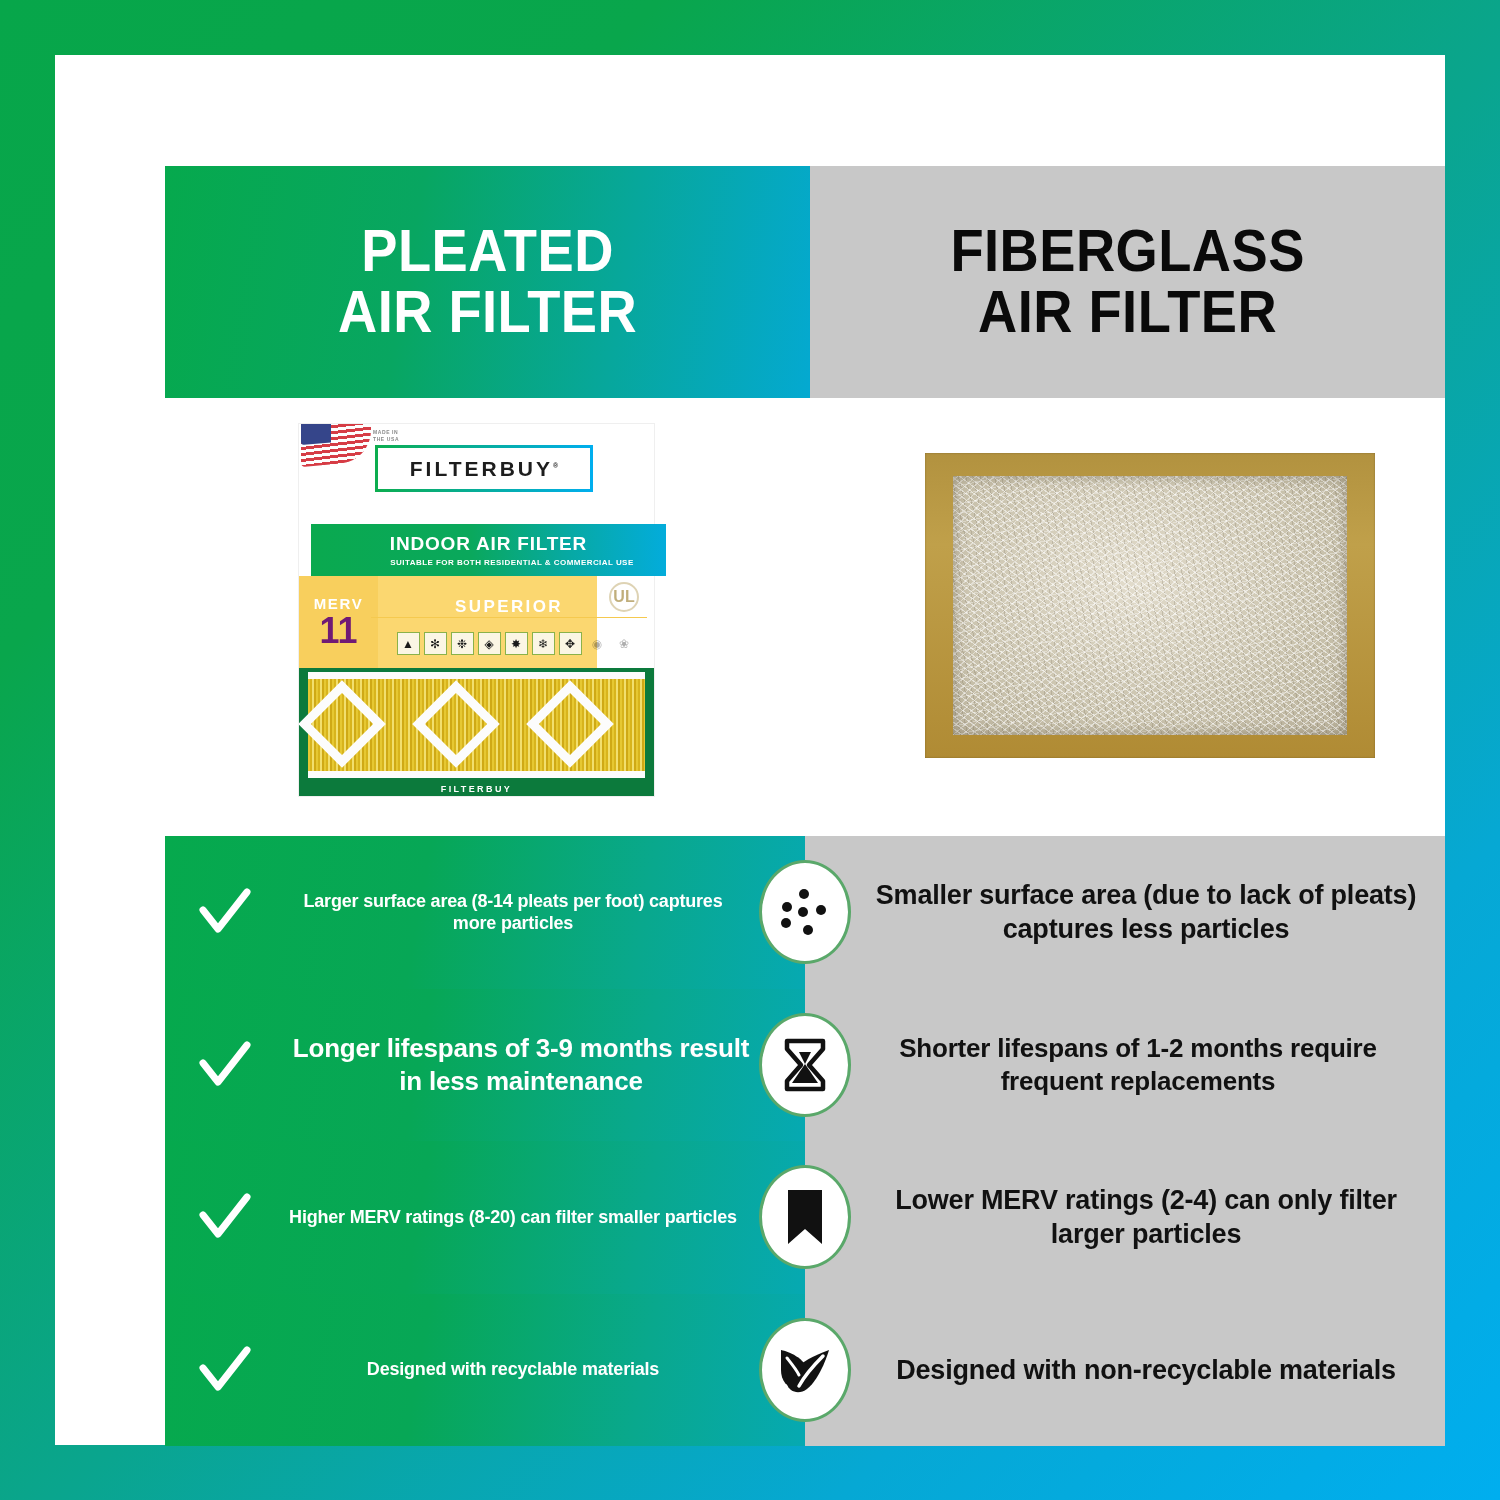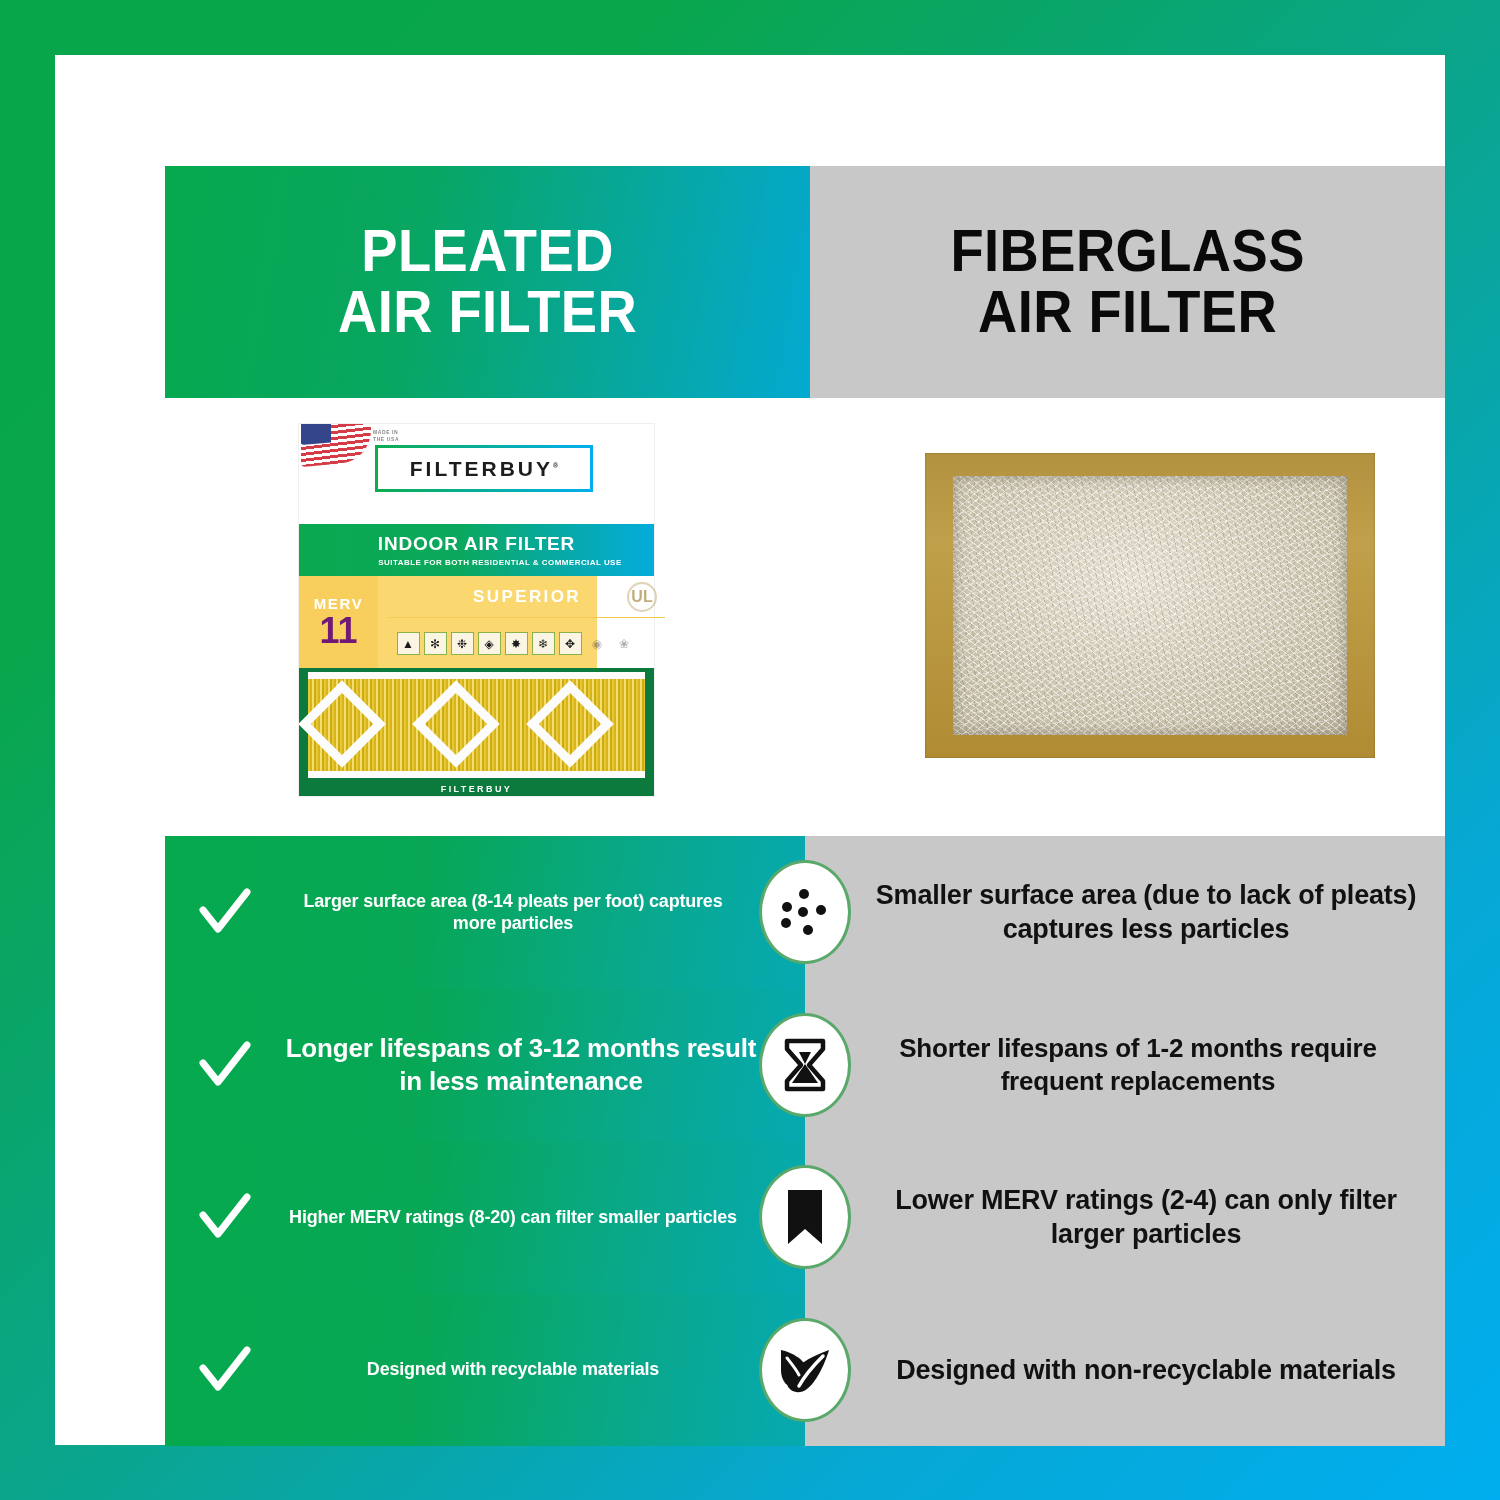--- a/index.html
+++ b/index.html
@@ -102,7 +102,7 @@
 
   
   .pf-band{
-    position:absolute; left:0; top:100px; width:355px; height:52px;
+    position:absolute; left:12px; top:100px; width:355px; height:52px;
     background:linear-gradient(90deg,#0aa94f 0%,#0aa85c 45%,#07a9a2 72%,#03acdb 100%);
     display:flex; flex-direction:column; align-items:center; justify-content:center;
   }

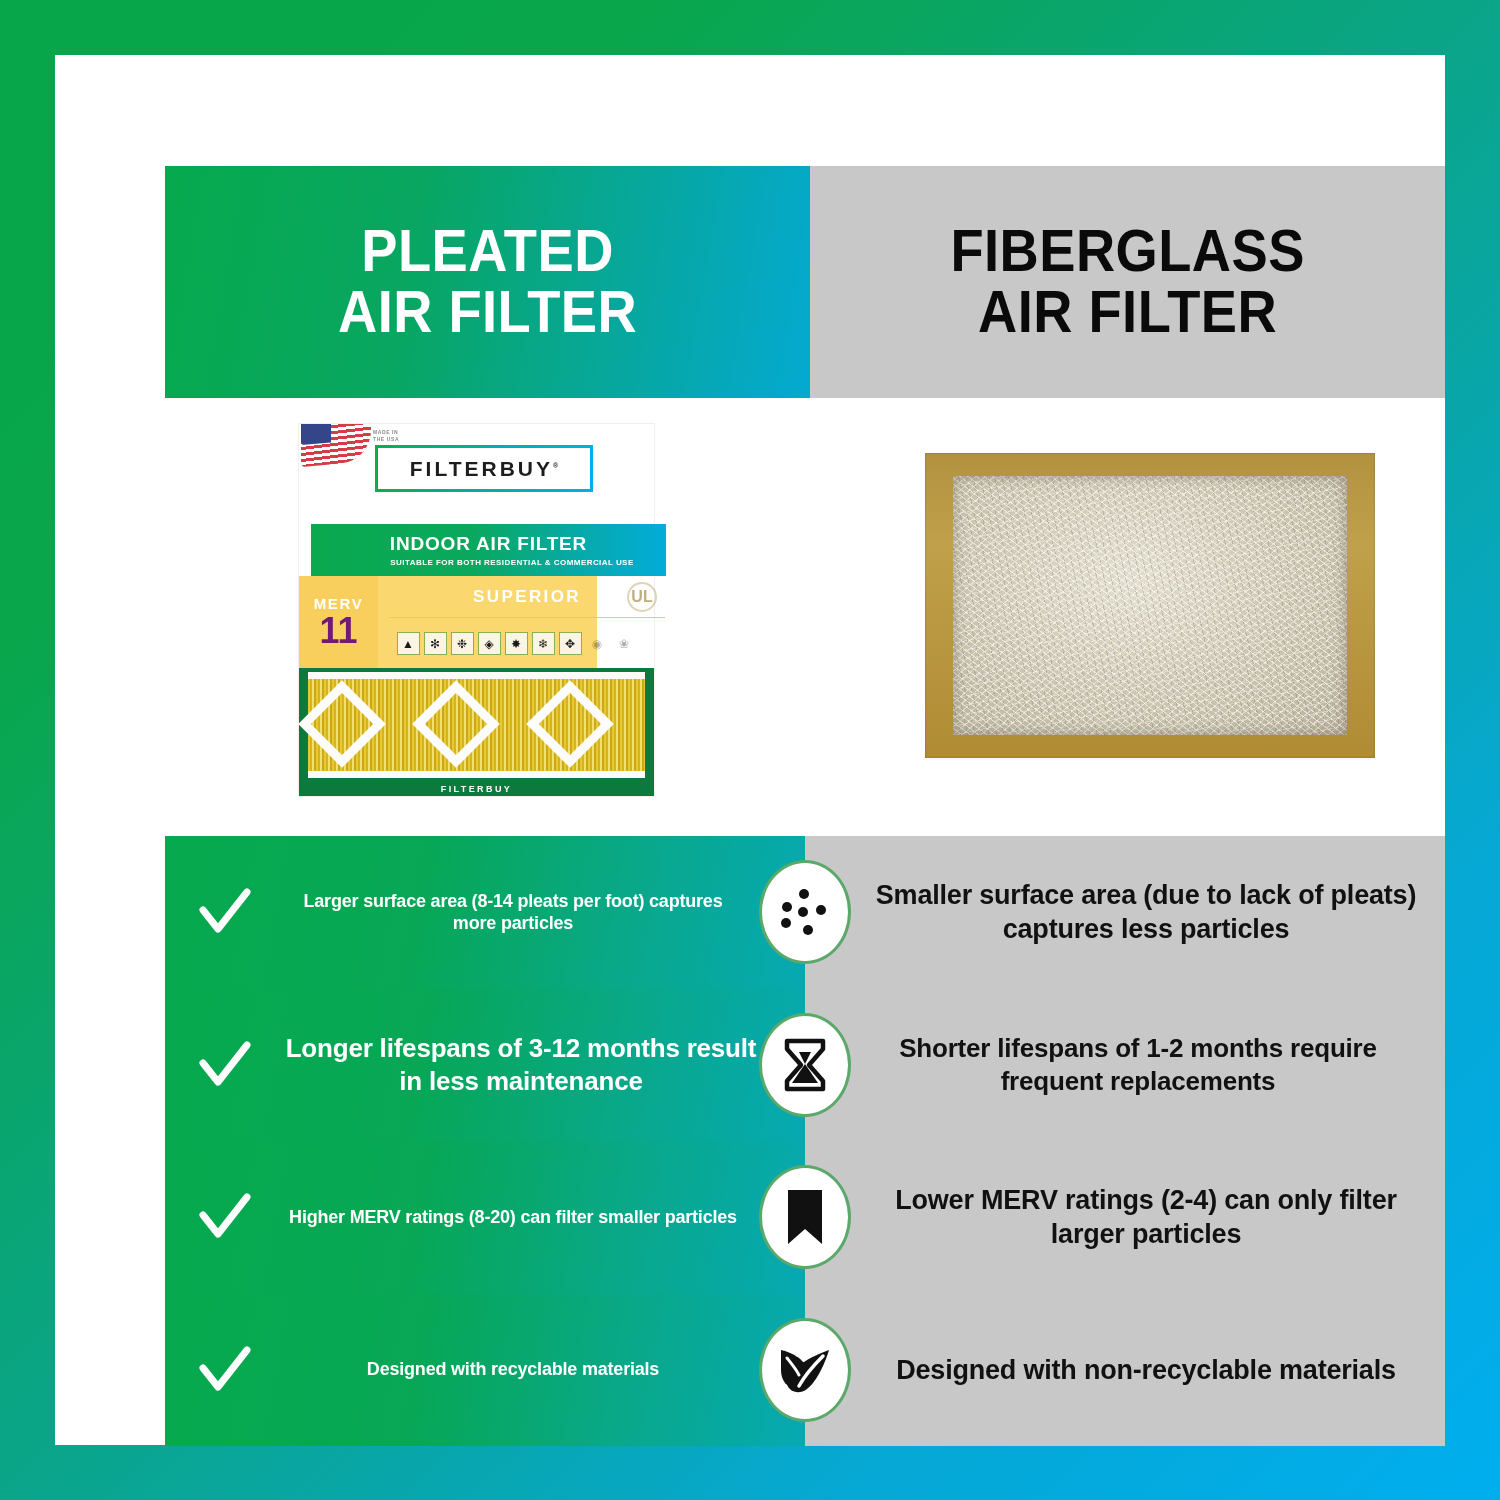--- a/index.html
+++ b/index.html
@@ -122,8 +122,8 @@
   .pf-merv-l{ color:#fff; font-weight:bold; font-size:15px; letter-spacing:1.6px; }
   .pf-merv-n{ color:#701a75; font-weight:bold; font-size:36px; line-height:1; margin-top:1px; }
   .pf-sup-row{
-    position:absolute; left:90px; top:0; width:276px; height:42px;
-    display:flex; align-items:center; justify-content:center;
+    position:absolute; left:72px; top:0; width:276px; height:42px;
+    display:flex; align-items:flex-end; justify-content:center;
     border-bottom:1px solid #f5c94f;
   }
   .pf-sup{ color:#ffffff; font-weight:bold; font-size:17px; letter-spacing:2.4px; }

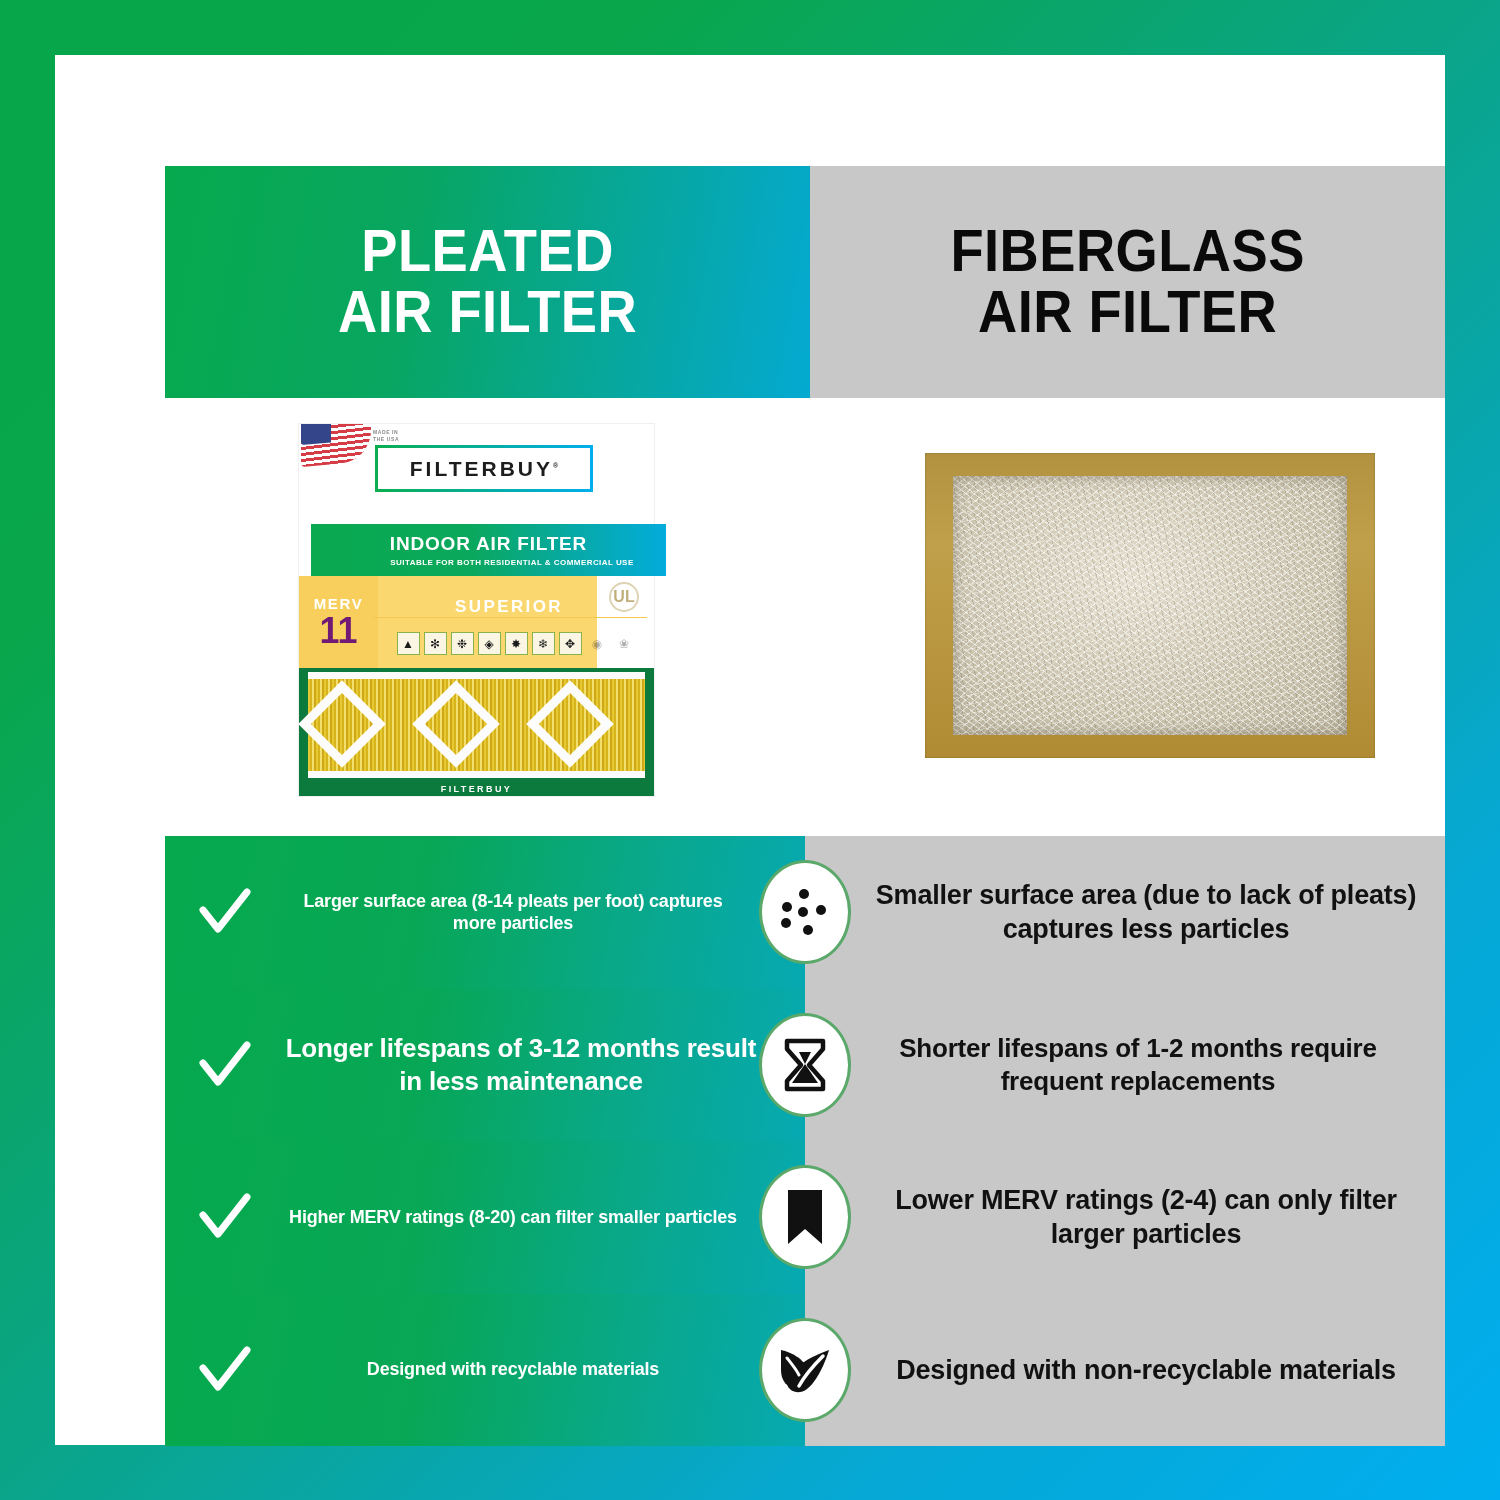--- a/index.html
+++ b/index.html
@@ -358,7 +358,7 @@
               <path d="M8 27 L23 46 L52 9" fill="none" stroke="#ffffff" stroke-width="7" stroke-linecap="round" stroke-linejoin="round"></path>
             </svg>
           </div>
-          <div class="ltext">Longer lifespans of 3-12 months result in less maintenance</div>
+          <div class="ltext">Longer lifespans of 3-9 months result in less maintenance</div>
         </div>
         <div class="cell-right">
           <div class="rtext">Shorter lifespans of 1-2 months require frequent replacements</div>

